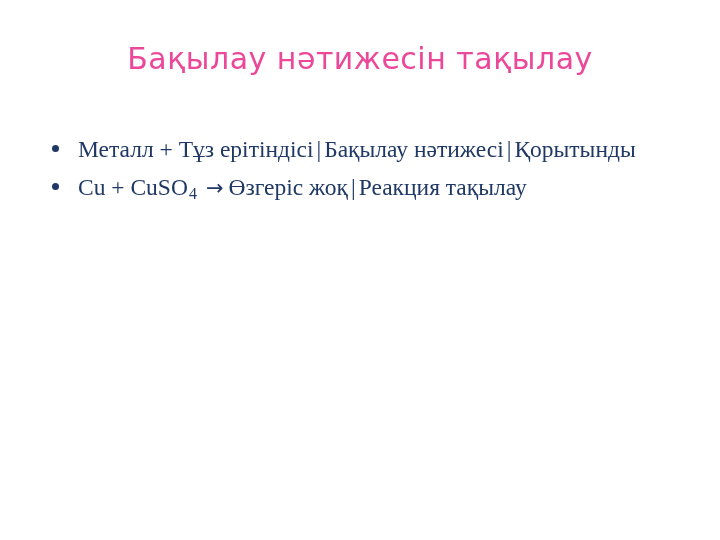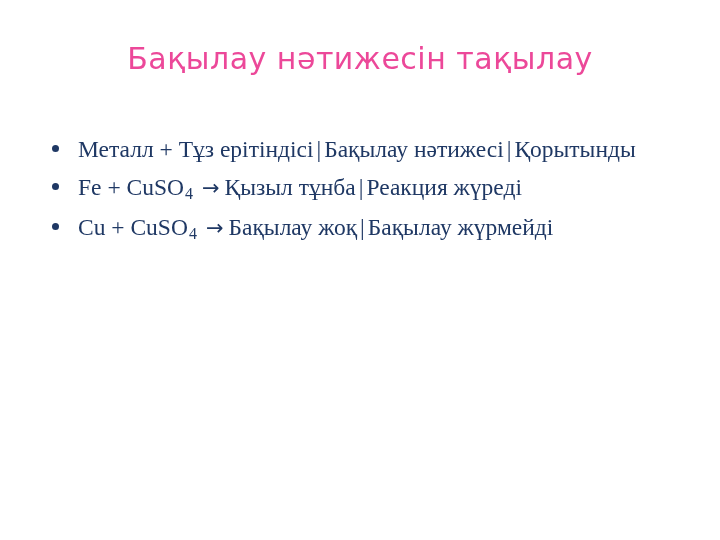--- a/index.html
+++ b/index.html
@@ -90,10 +90,6 @@
       <span class="frag"><span>Металл + Тұз ерітіндісі</span><span class="sep">|</span><span>Бақылау нәтижесі</span><span class="sep">|</span><span>Қорытынды</span></span>
     </li>
 
-    <li class="bullet-item">
-      <span class="dot"></span>
-      <span class="frag"><span>Fe + CuSO</span><span class="sub">4</span><span class="arrow">→</span><span>Қызыл тұнба</span><span class="sep">|</span><span>Реакция жүреді</span></span>
-    </li>
 
     <li class="bullet-item">
       <span class="dot"></span>

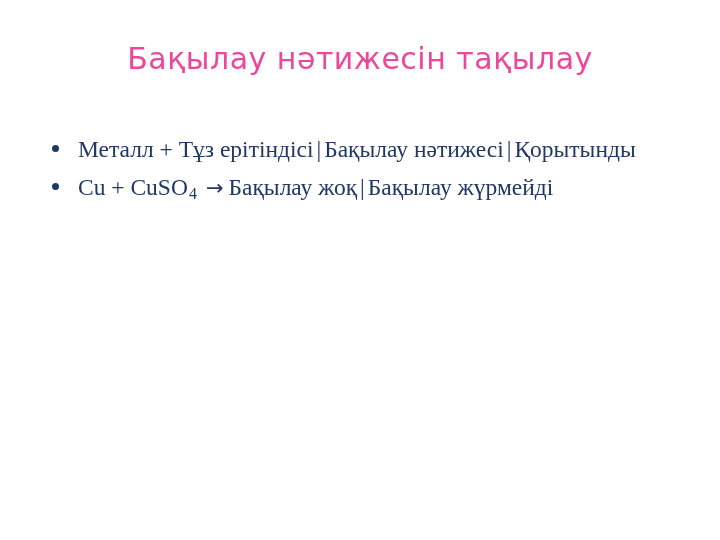--- a/index.html
+++ b/index.html
@@ -93,7 +93,7 @@
 
     <li class="bullet-item">
       <span class="dot"></span>
-      <span class="frag"><span>Cu + CuSO</span><span class="sub">4</span><span class="arrow">→</span><span>Бақылау жоқ</span><span class="sep">|</span><span>Бақылау жүрмейді</span></span>
+      <span class="frag"><span>Cu + CuSO</span><span class="sub">4</span><span class="arrow">→</span><span>Өзгеріс жоқ</span><span class="sep">|</span><span>Бақылау жүрмейді</span></span>
     </li>
 
 

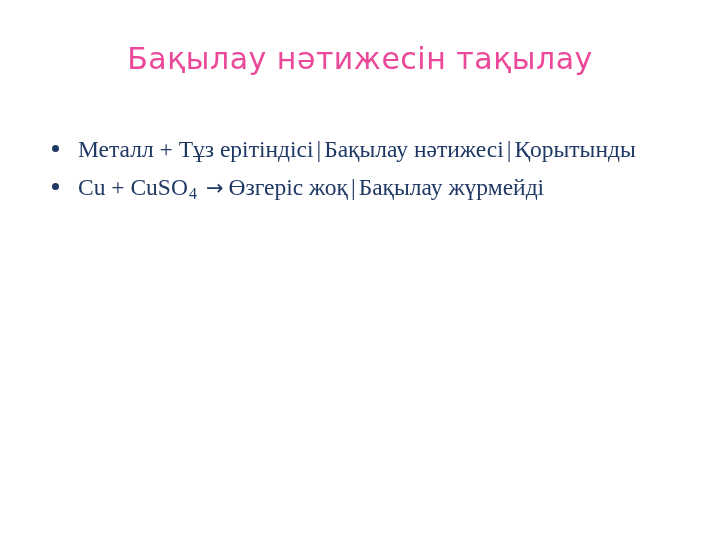--- a/index.html
+++ b/index.html
@@ -93,7 +93,7 @@
 
     <li class="bullet-item">
       <span class="dot"></span>
-      <span class="frag"><span>Cu + CuSO</span><span class="sub">4</span><span class="arrow">→</span><span>Өзгеріс жоқ</span><span class="sep">|</span><span>Бақылау жүрмейді</span></span>
+      <span class="frag"><span>Cu + CuSO</span><span class="sub">4</span><span class="arrow">→</span><span>Өзгеріс жоқ</span><span class="sep">|</span><span>Реакция тақылау</span></span>
     </li>
 
 

